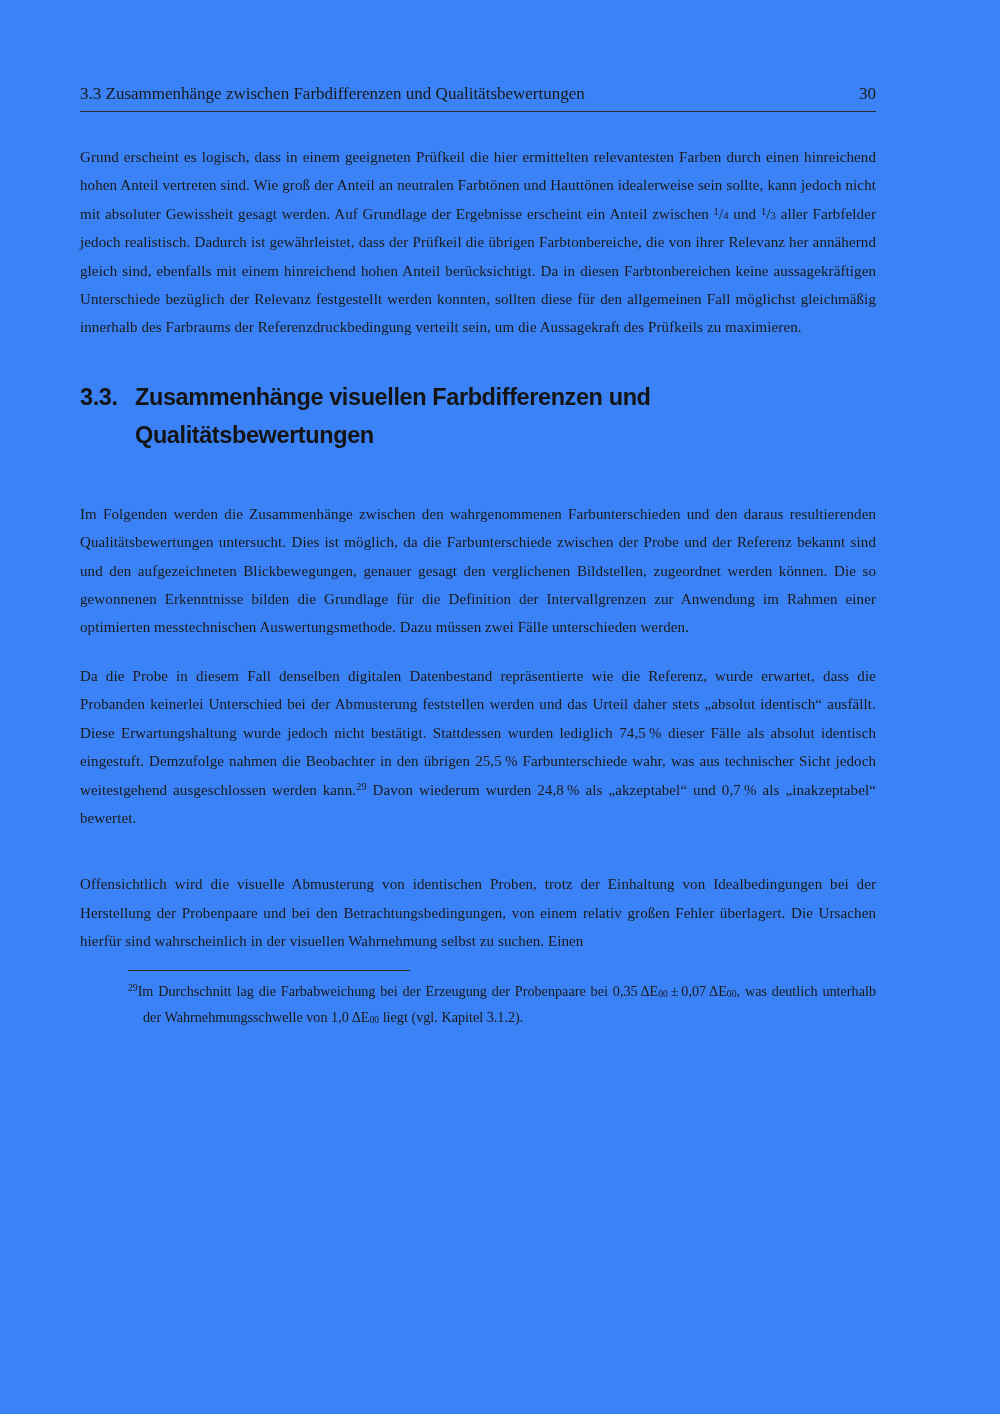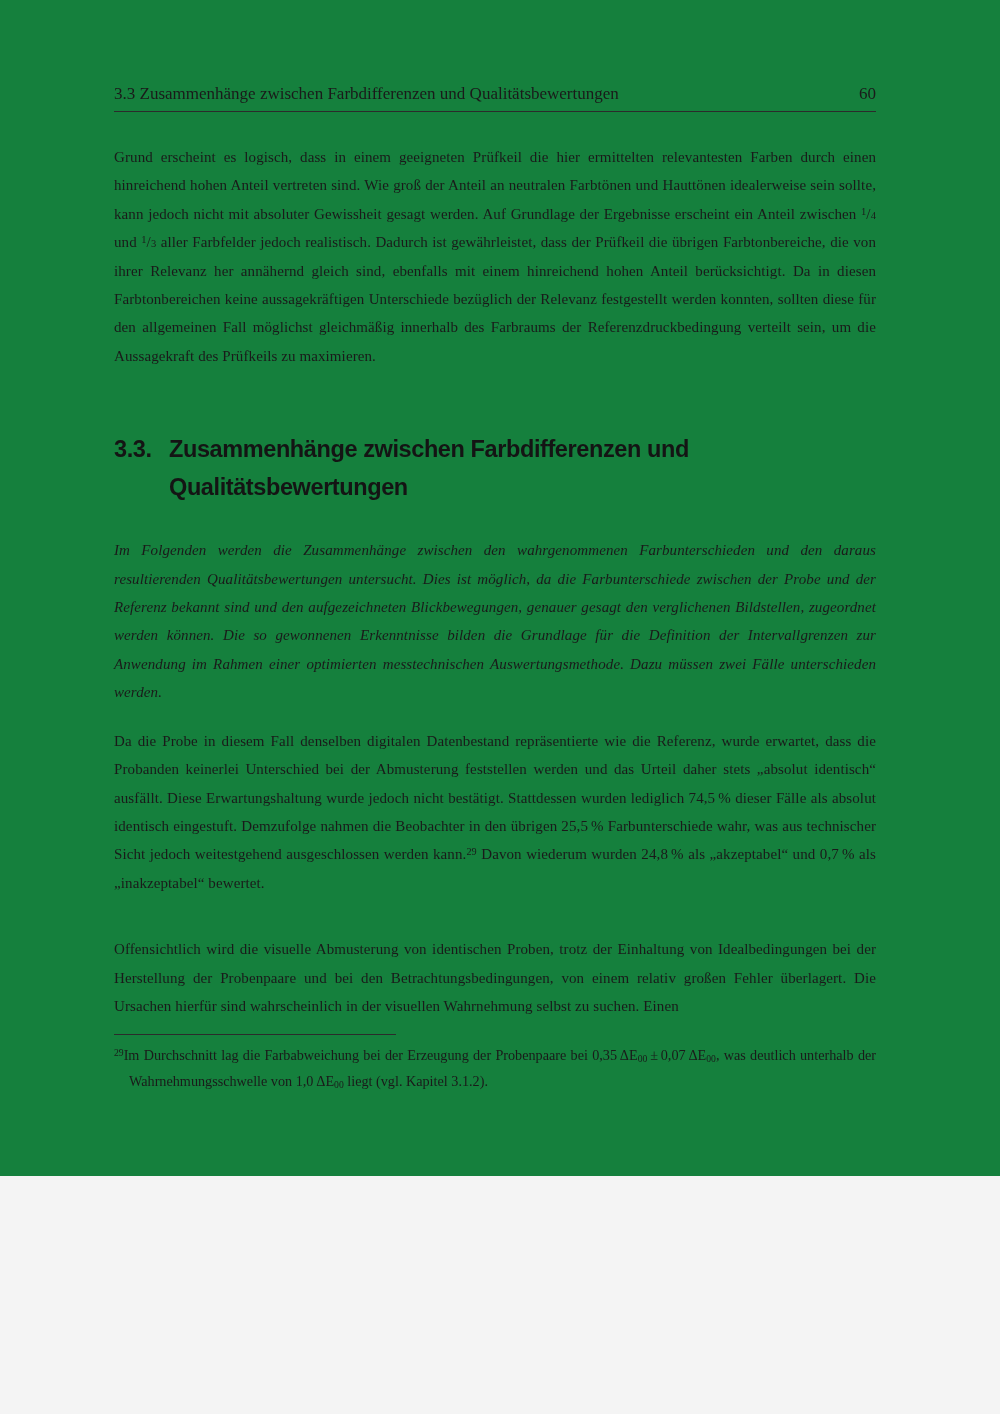--- a/index.html
+++ b/index.html
@@ -10,12 +10,12 @@
   .page{
     position:relative;
     width:1000px;
-    height:1176px;
+    height:1414px;
     margin:0 auto;
-    background:#15803d;
+    background:#3b82f6;
     color:#1a1a1a;
     box-sizing:border-box;
-    padding:84px 124px 0 114px;
+    padding:84px 124px 0 80px;
     overflow:hidden;
   }
   

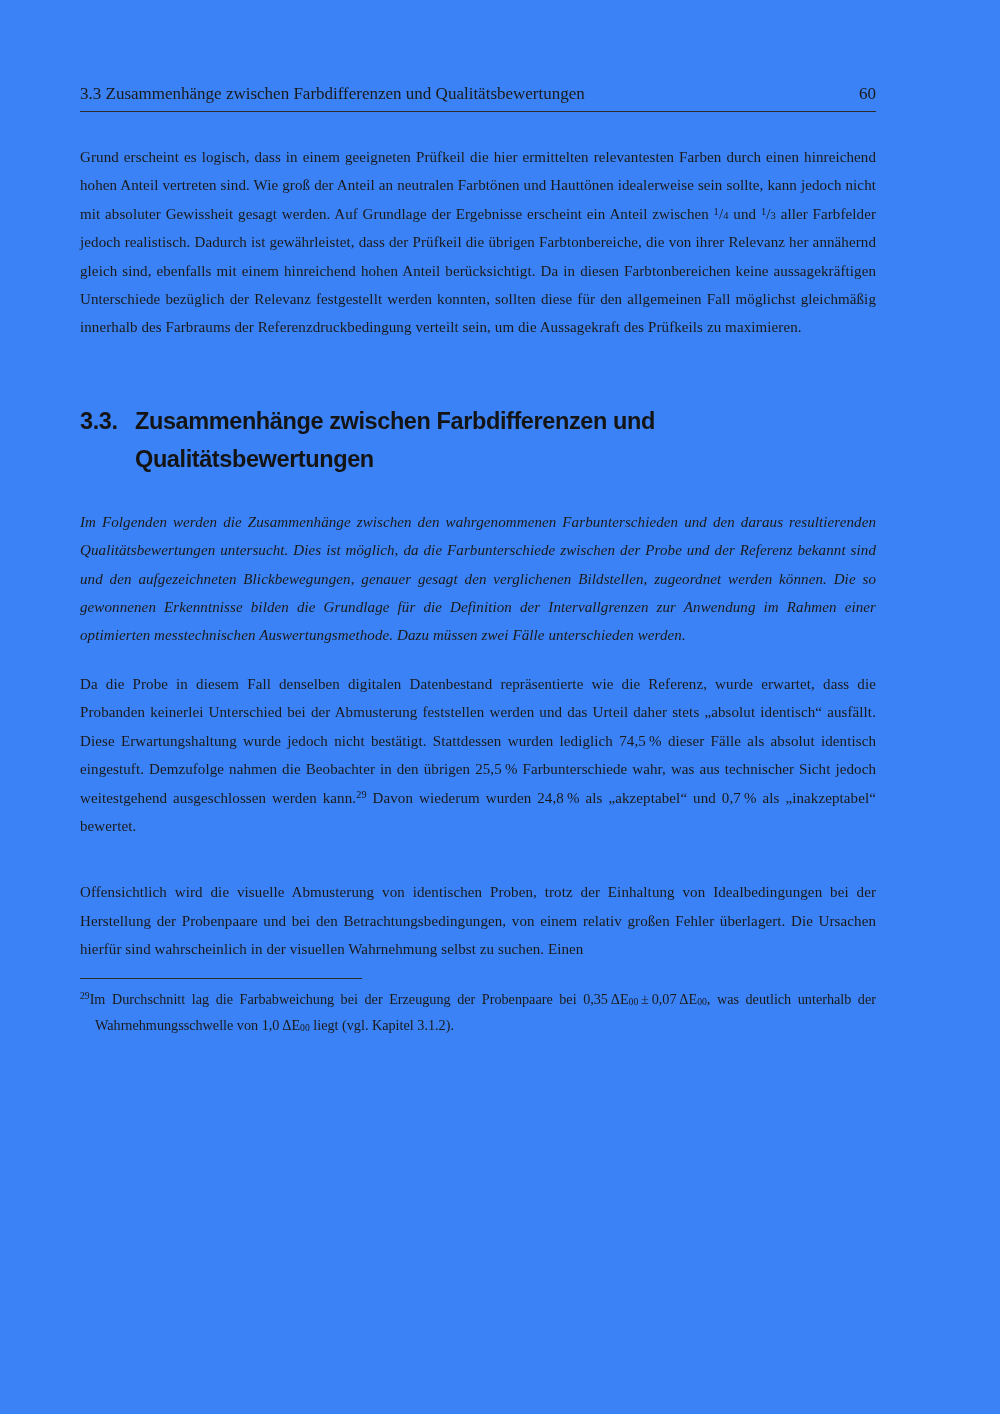--- a/index.html
+++ b/index.html
@@ -93,7 +93,7 @@
   <header class="running-header">
     <div class="rh-row">
       <span>3.3 Zusammenhänge zwischen Farbdifferenzen und Qualitätsbewertungen</span>
-      <span>60</span>
+      <span>30</span>
     </div>
   </header>
 

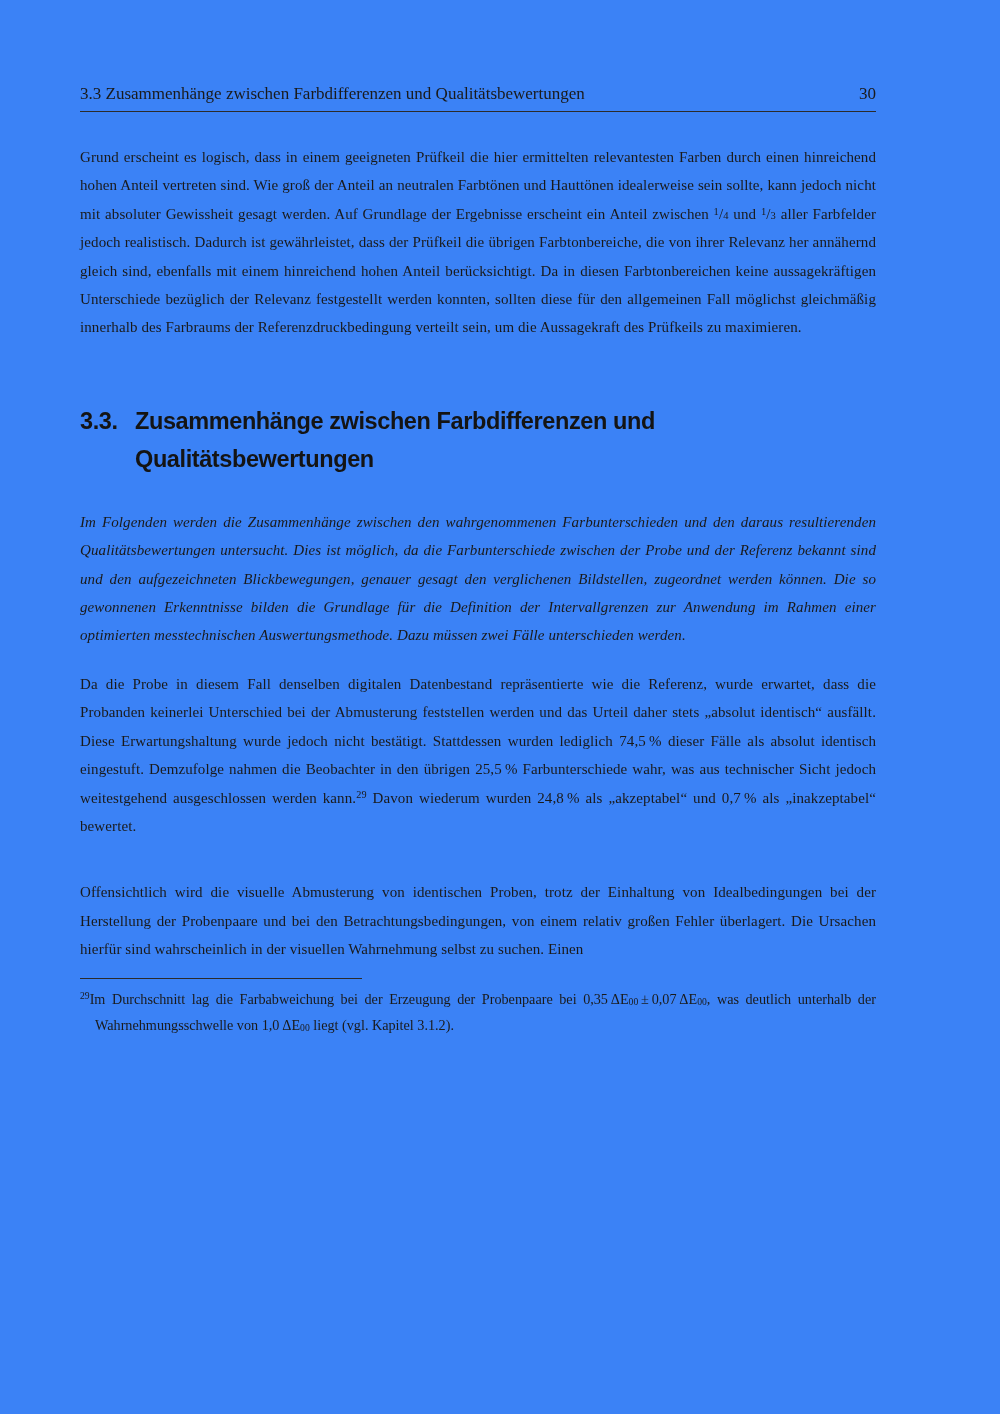--- a/index.html
+++ b/index.html
@@ -45,7 +45,7 @@
   
   .section-heading{
     display:flex;
-    margin:60px 0 0 0;
+    margin:36px 0 0 0;
     font-family:"Liberation Sans", sans-serif;
     font-weight:bold;
     font-size:23.5px;

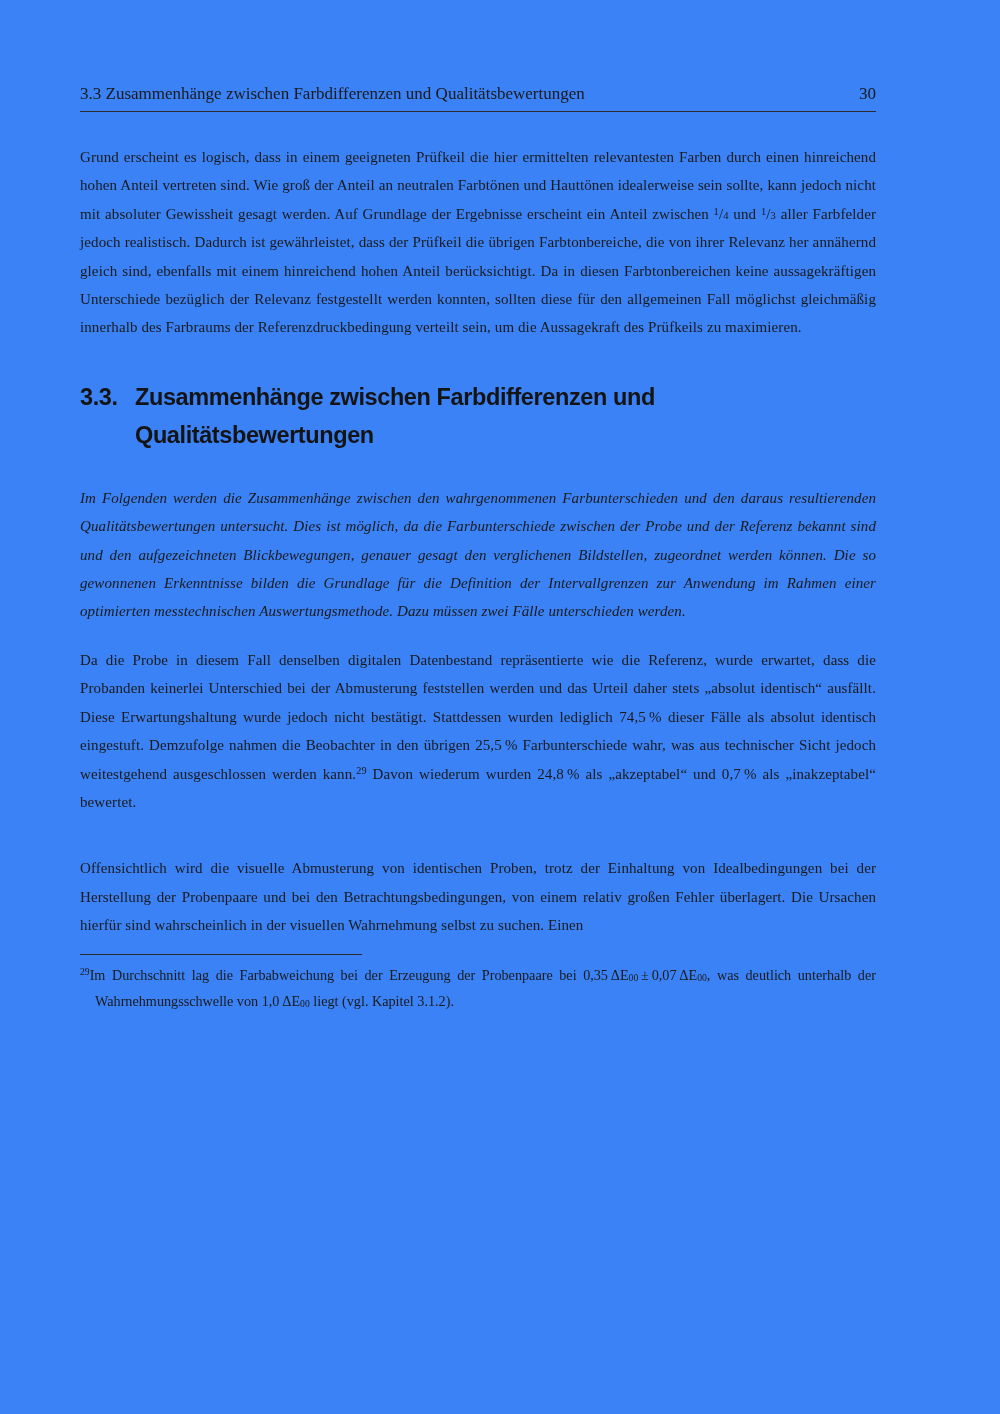--- a/index.html
+++ b/index.html
@@ -101,7 +101,7 @@
 
   <h2 class="section-heading">
     <span class="sec-num">3.3.</span>
-    <span class="sec-title">Zusammenhänge zwischen Farbdifferenzen und Qualitätsbewertungen</span>
+    <span class="sec-title">Zusammenhänge visuellen Farbdifferenzen und Qualitätsbewertungen</span>
   </h2>
 
   <p class="body-par par-section"><span class="run">Im Folgenden werden die Zusammenhänge zwischen den wahrgenommenen Farbunterschieden und den daraus resultierenden Qualitätsbewertungen untersucht. Dies ist möglich, da die Farbunterschiede zwischen der Probe und der Referenz bekannt sind und den aufgezeichneten Blickbewegungen, genauer gesagt den verglichenen Bildstellen, zugeordnet werden können. Die so gewonnenen Erkenntnisse bilden die Grundlage für die Definition der Intervallgrenzen zur Anwendung im Rahmen einer optimierten messtechnischen Auswertungsmethode. Dazu müssen zwei Fälle unterschieden werden.</span></p>

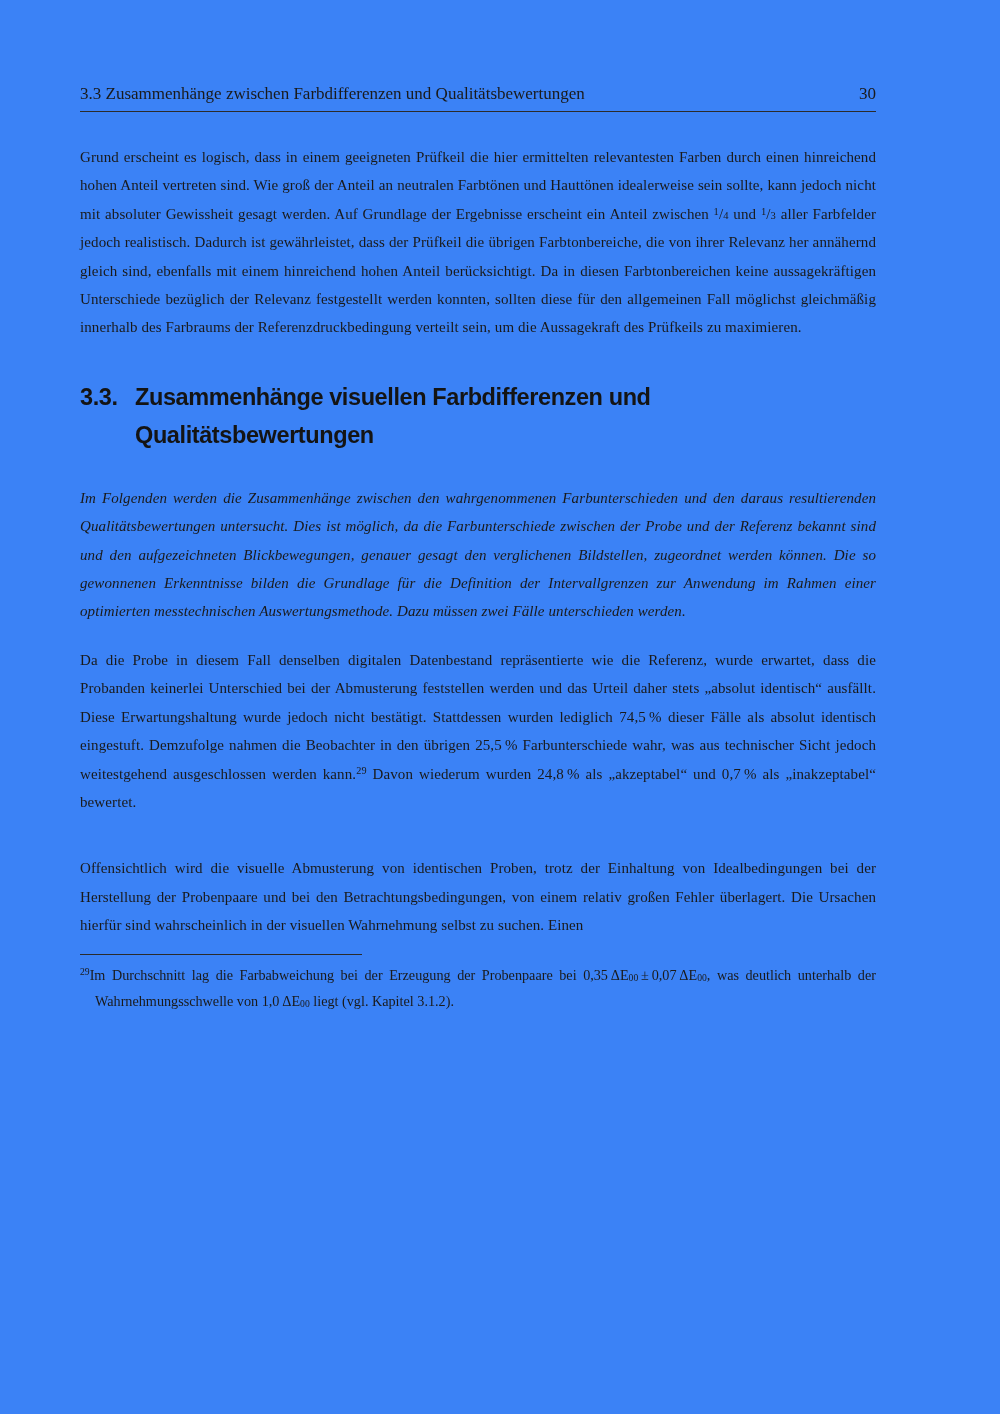--- a/index.html
+++ b/index.html
@@ -39,7 +39,7 @@
     letter-spacing:0.1px;
   }
   .par-intro{margin-top:31px;}
-  .par-section{margin-top:30px;font-style:italic;}
+  .par-section{margin-top:46px;}
   .par-case1{margin-top:20px;}
   .par-case2{margin-top:38px;}
   

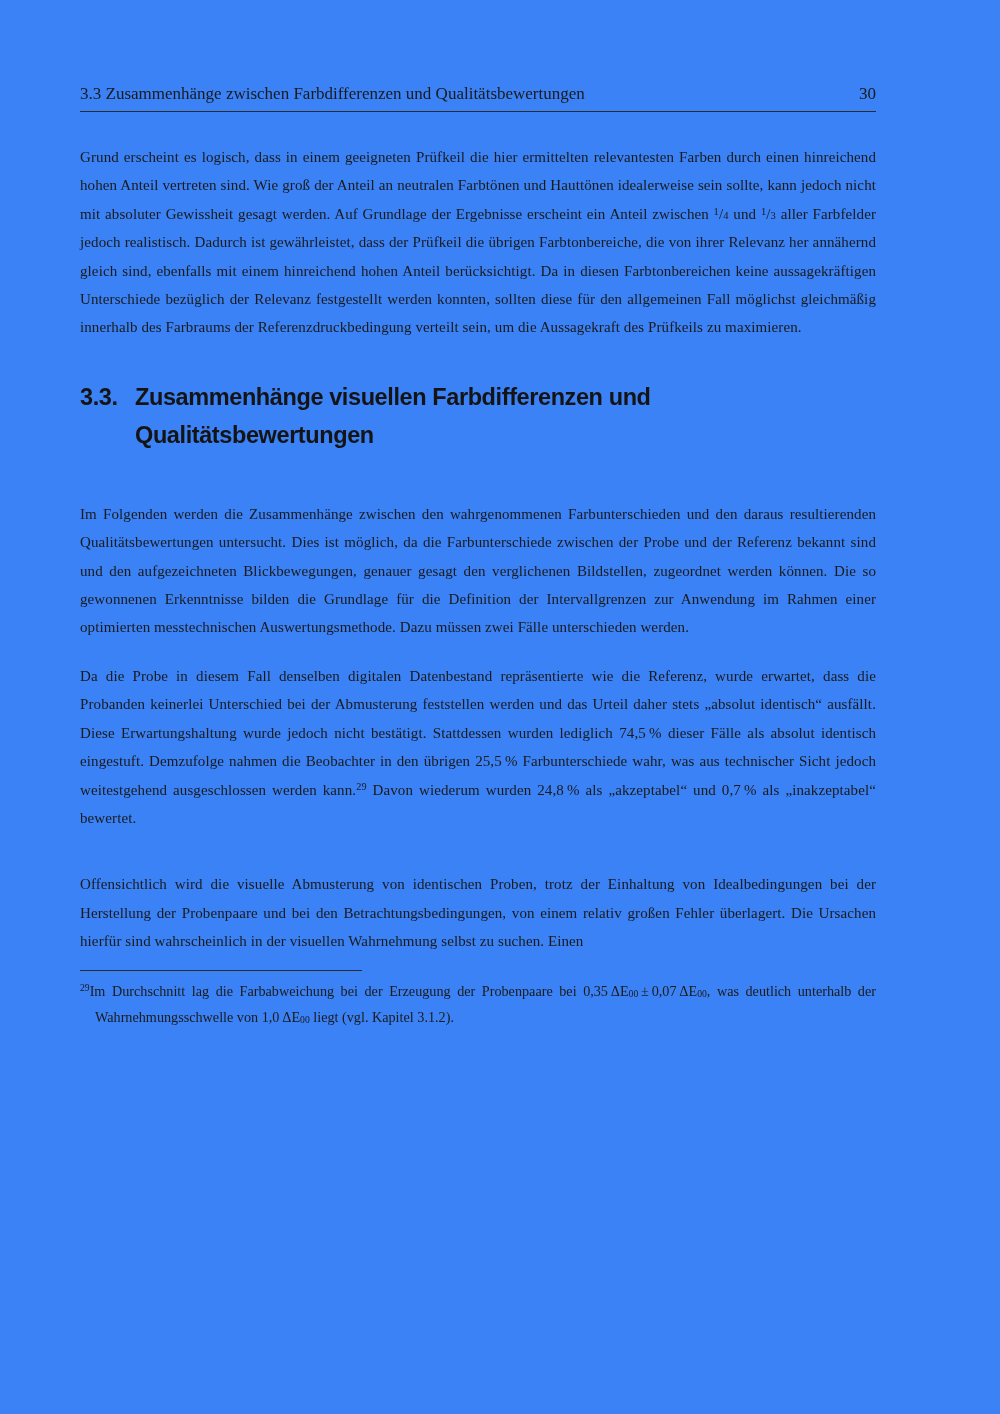--- a/index.html
+++ b/index.html
@@ -64,7 +64,7 @@
     letter-spacing:0.1px;
   }
   
-  .footnote-block{margin-top:14px;}
+  .footnote-block{margin-top:14px;margin-left:48px;}
   .footnote-rule{
     width:282px;
     border-top:1.4px solid #2b2b2b;

